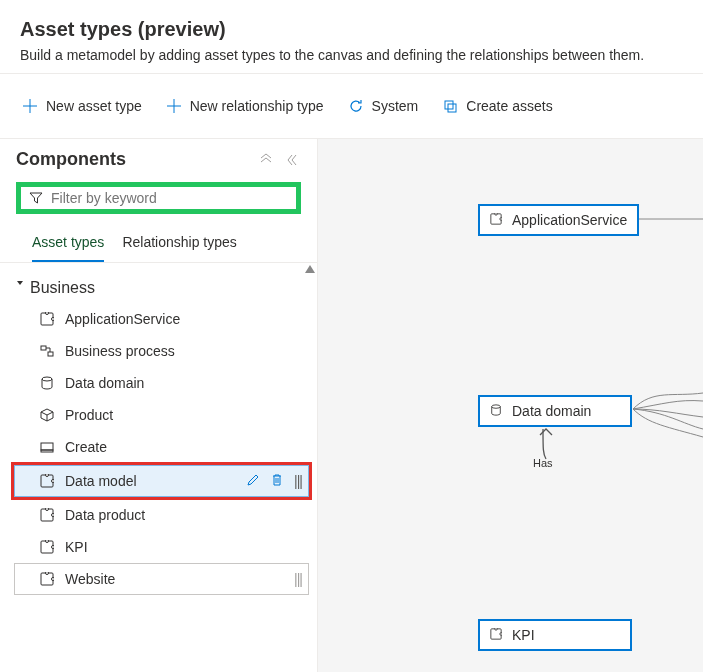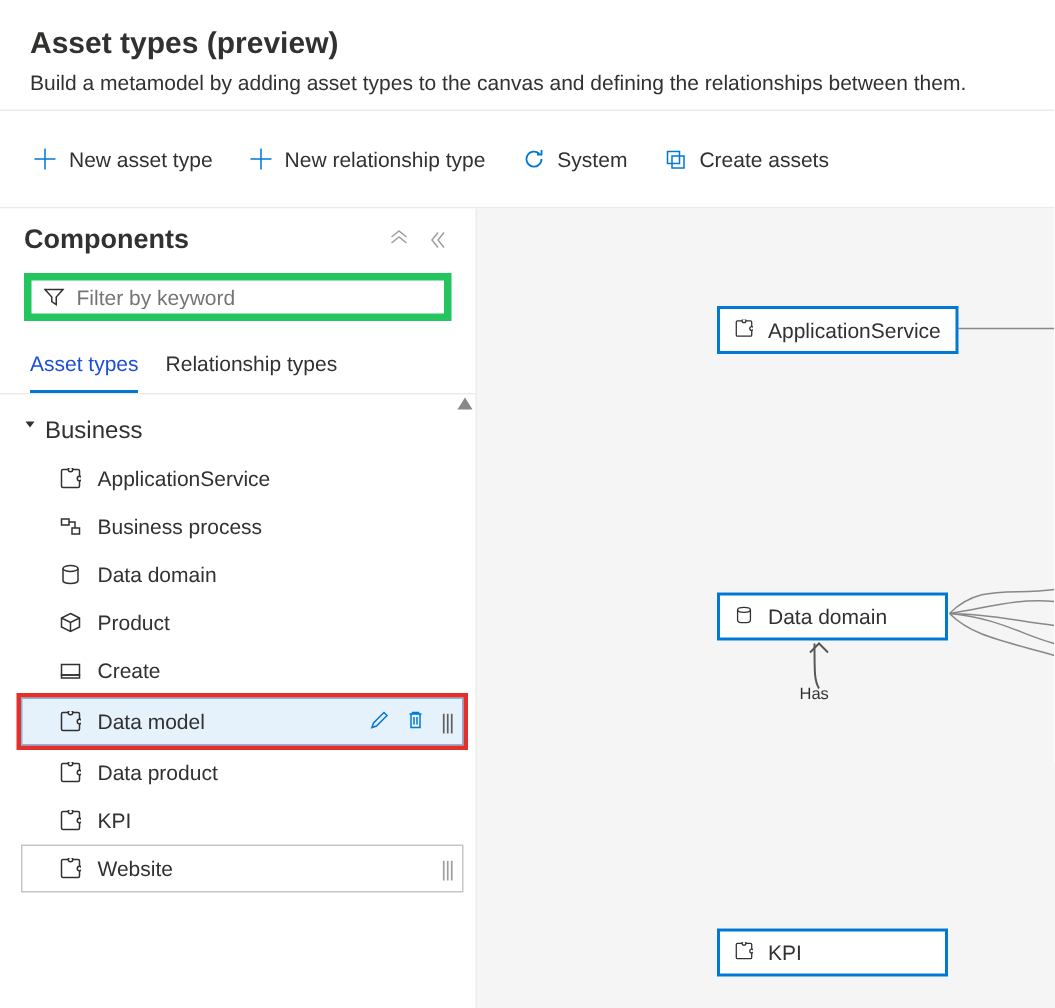--- a/index.html
+++ b/index.html
@@ -71,7 +71,7 @@
     padding:10px 0;cursor:pointer;font-size:14px;color:#323130;
     border-bottom:2px solid transparent;
   }
-  .tab.active { border-bottom-color:#0078d4;color:#1d4ed8;font-weight:400;}
+  .tab.active { border-bottom-color:#0078d4;color:#14532d;font-weight:400;margin-left:12px;}
   .tree { padding:10px 8px 10px 14px; overflow:auto; position:relative;}
   .scroll-stub{position:absolute;right:2px;top:2px;width:0;height:0;
     border-left:5px solid transparent;border-right:5px solid transparent;border-bottom:8px solid #888;}

